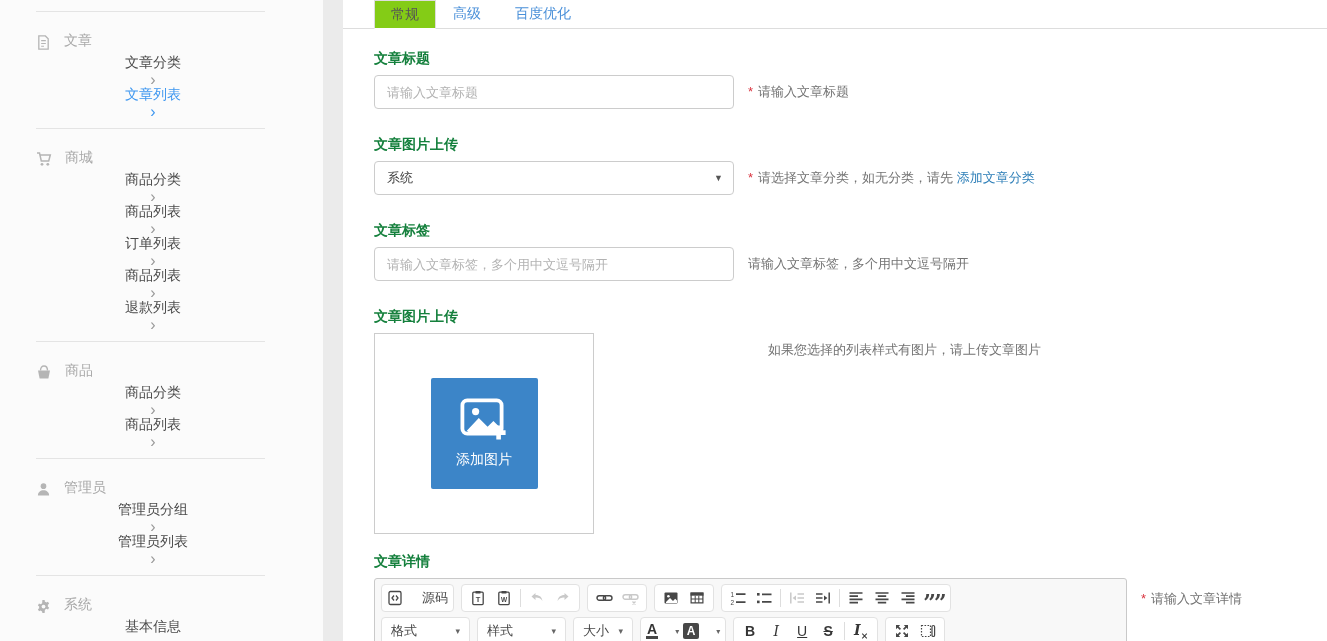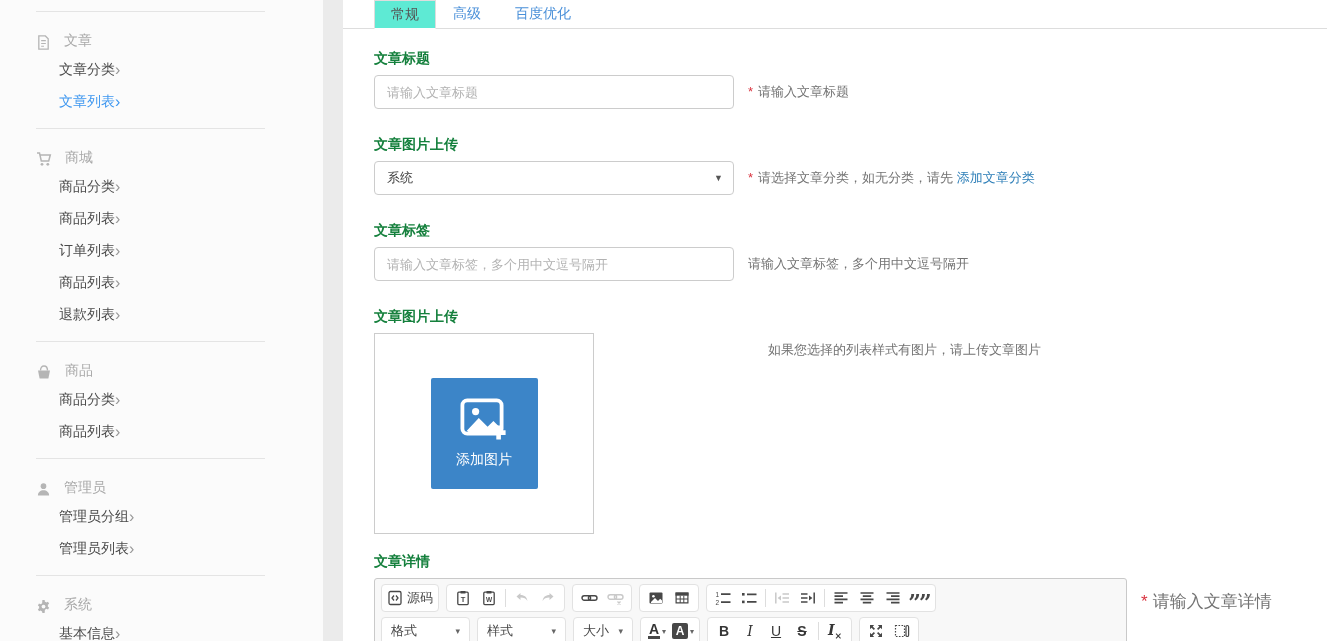--- a/index.html
+++ b/index.html
@@ -24,7 +24,7 @@
   .main { position:absolute; left:343px; top:0; width:984px; height:641px; background:#fff; }
   .tabbar { height:29px; border-bottom:1px solid #ddd; padding-left:31px; display:flex; }
   .tab { height:29px; line-height:27px; padding:0 17px; font-size:14px; color:#4a90d9; cursor:pointer; }
-  .tab.active { background:#5eead4; border:1px solid #ddd; border-bottom:1px solid #fff;
+  .tab.active { background:#84cc16; border:1px solid #ddd; border-bottom:1px solid #fff;
     color:#555; padding:0 16px; }
 
   .form { padding:21px 0 0 31px; }

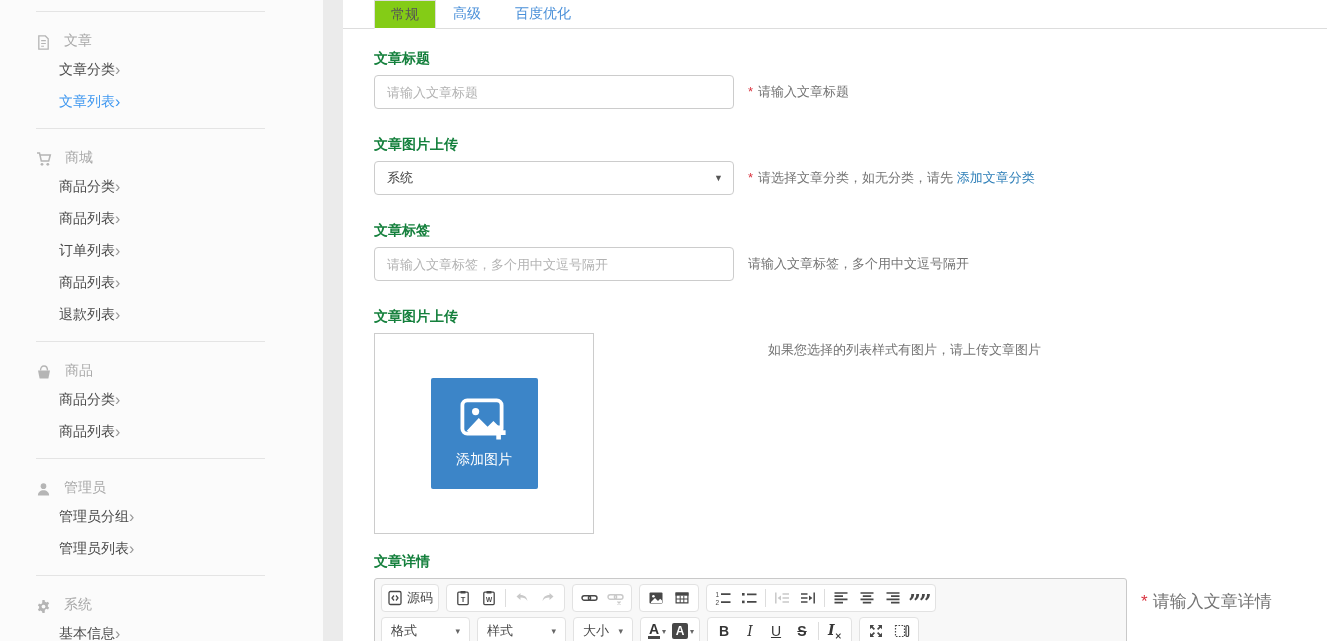--- a/index.html
+++ b/index.html
@@ -16,7 +16,7 @@
     color:#a9a9a9; font-size:14px; margin-bottom:4px; }
   .side-header svg { flex:0 0 auto; }
   .side-item { display:flex; align-items:center; 
-    height:32px; padding:0 18px 0 23px; font-size:14px; color:#4a4a4a; cursor:pointer; }
+    height:32px; padding:0 18px 0 23px; font-size:14px; color:#4a4a4a; cursor:pointer;flex-direction:column; }
   .side-item .chev { color:#999; font-size:16px; line-height:1; }
   .side-item.active, .side-item.active .chev { color:#3e97f0; }
 

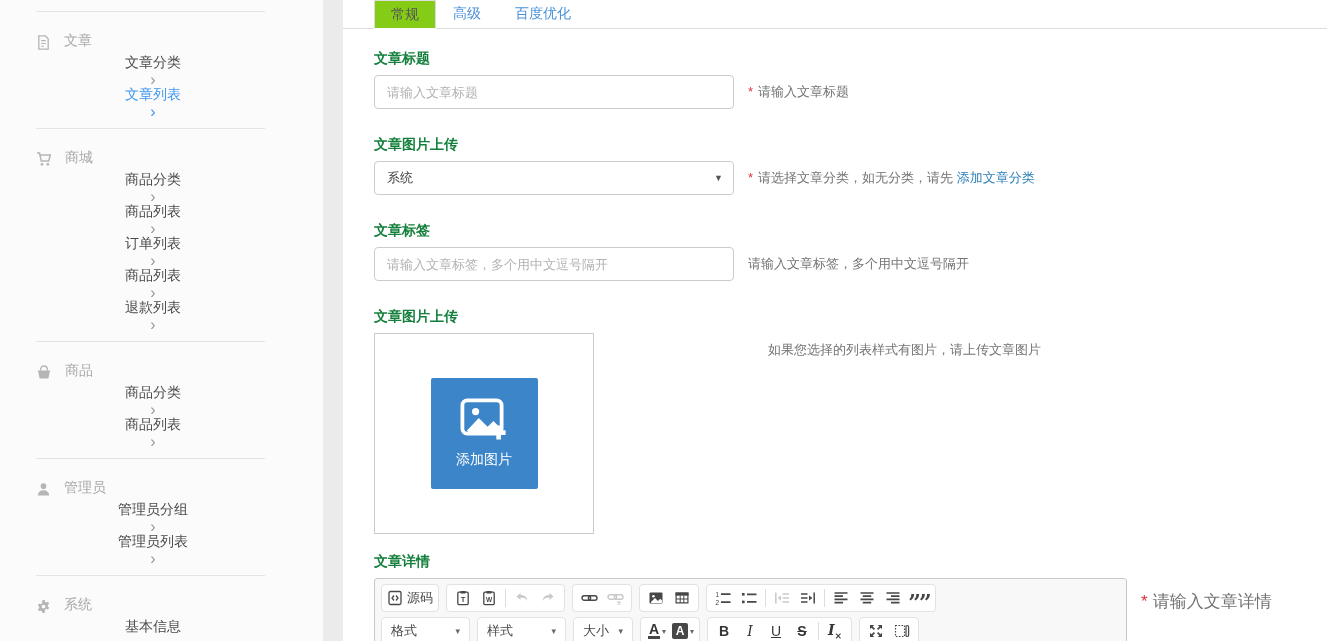--- a/index.html
+++ b/index.html
@@ -59,7 +59,7 @@
   .tb-group { display:inline-flex; align-items:center; background:#fff;
     border:1px solid #e2e2e2; border-radius:4px; padding:1px 3px; height:28px; }
   .tb-btn { min-width:26px; height:24px; display:flex; align-items:center; justify-content:center;
-    cursor:pointer; border-radius:3px; padding:0 2px; }
+    cursor:pointer; border-radius:3px; padding:0 2px;gap:15px; }
   .tb-btn.disabled { cursor:default; }
   .tb-sep { width:1px; height:18px; background:#ddd; margin:0 3px; }
   .src-label { font-size:13px; color:#474747; margin-left:4px; }

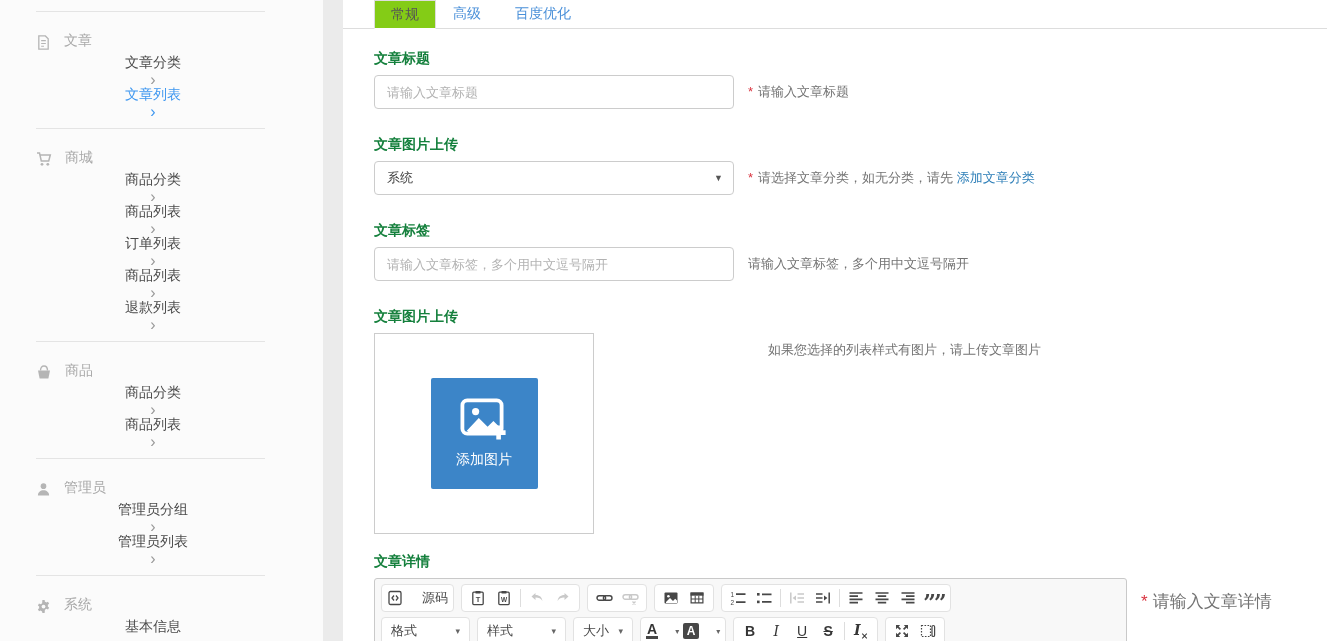--- a/index.html
+++ b/index.html
@@ -82,7 +82,7 @@
   .bg-a { font-weight:bold; font-size:12px; color:#fff; background:#474747; border-radius:2px;
     width:16px; height:16px; display:flex; align-items:center; justify-content:center; }
   .mini-caret { font-size:8px; color:#666; margin-left:2px; }
-  .editor-hint { margin-left:14px; margin-top:12px; font-size:17px; color:#737373; }
+  .editor-hint { margin-left:14px; margin-top:12px; font-size:13px; color:#737373; }
   svg { display:block; }
 </style>
 </head>

